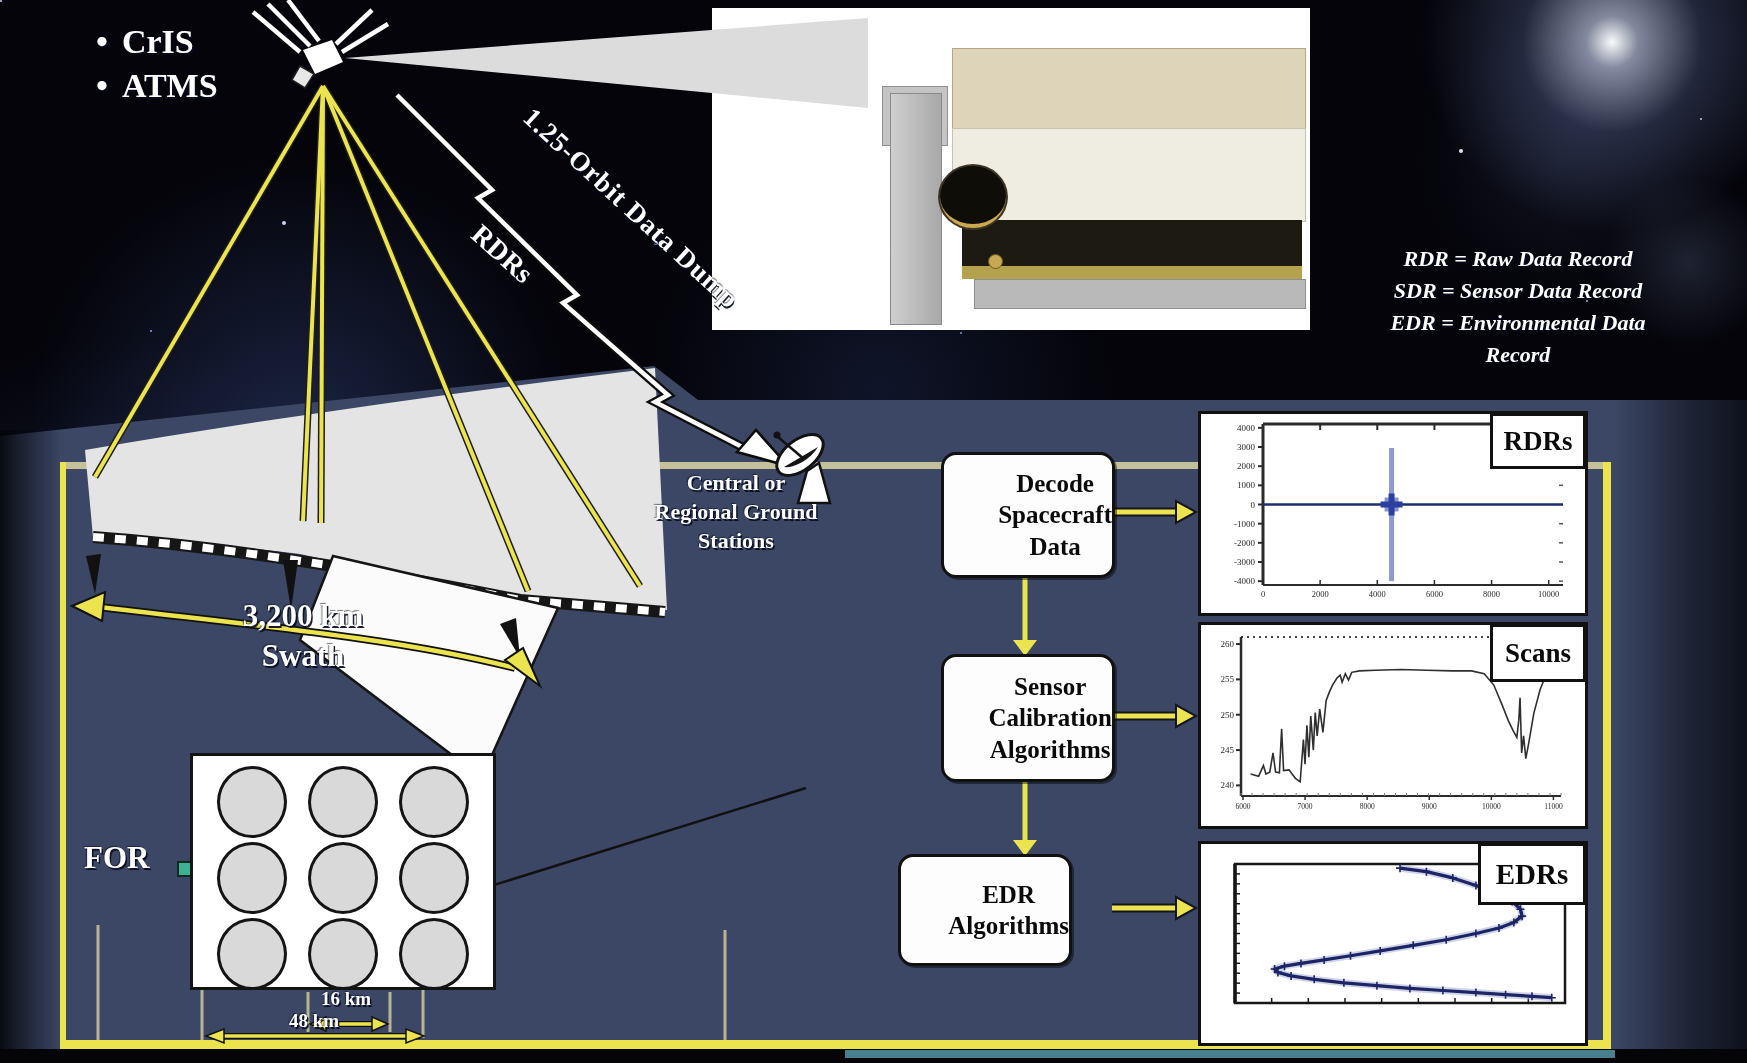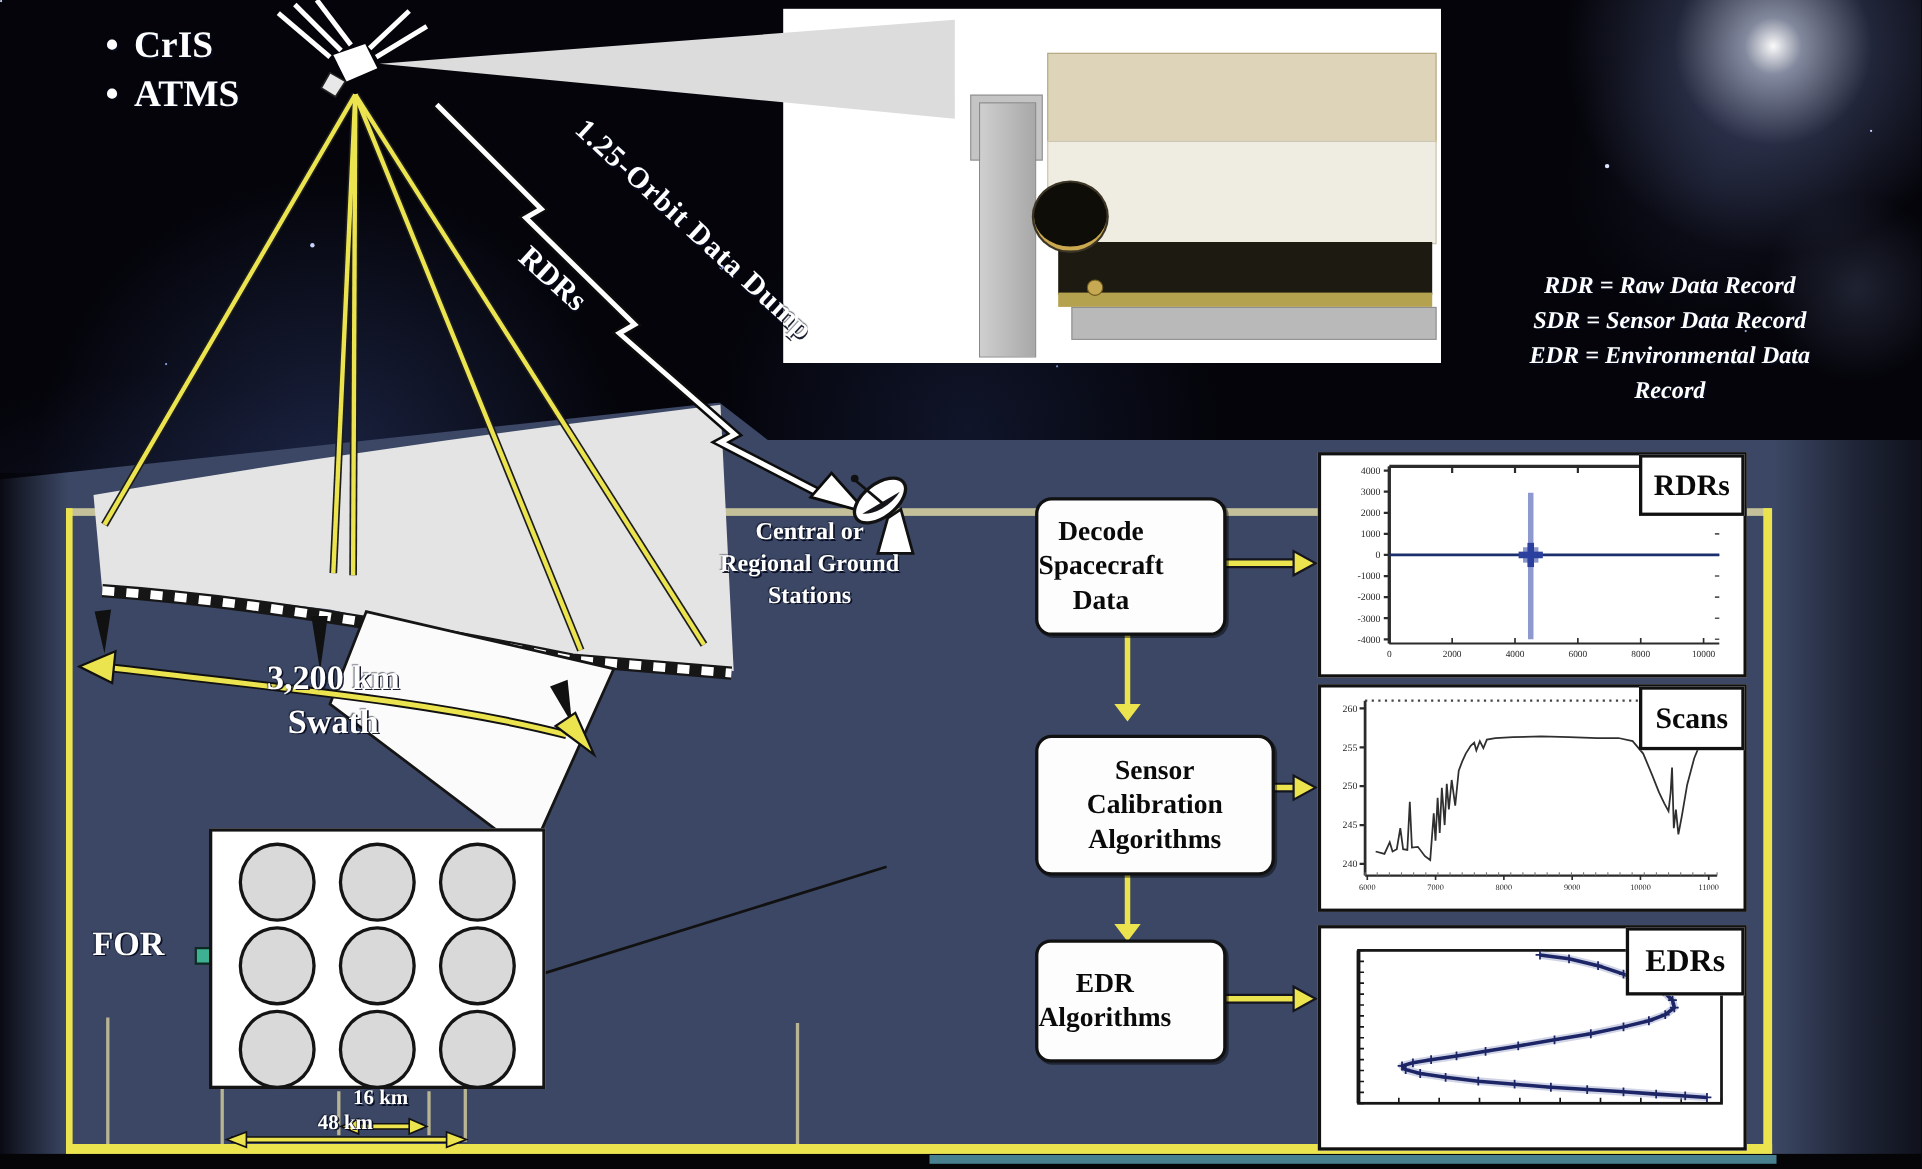--- a/index.html
+++ b/index.html
@@ -65,7 +65,7 @@
   .dim48{left:258px;top:1010px;width:112px;font-size:19px;}
   
   .fbox{background:#fdfdfd;border:3px solid #111;border-radius:15px;z-index:4;
-        display:flex;align-items:center;justify-content:flex-start;text-align:center;
+        display:flex;align-items:center;justify-content:flex-end;text-align:center;
         font-weight:bold;font-size:25px;line-height:1.26;color:#0a0a0a;
         box-shadow:2px 2px 0 rgba(0,0,0,.45);}
   .fbox.decode{left:941px;top:452px;width:168px;height:120px;}

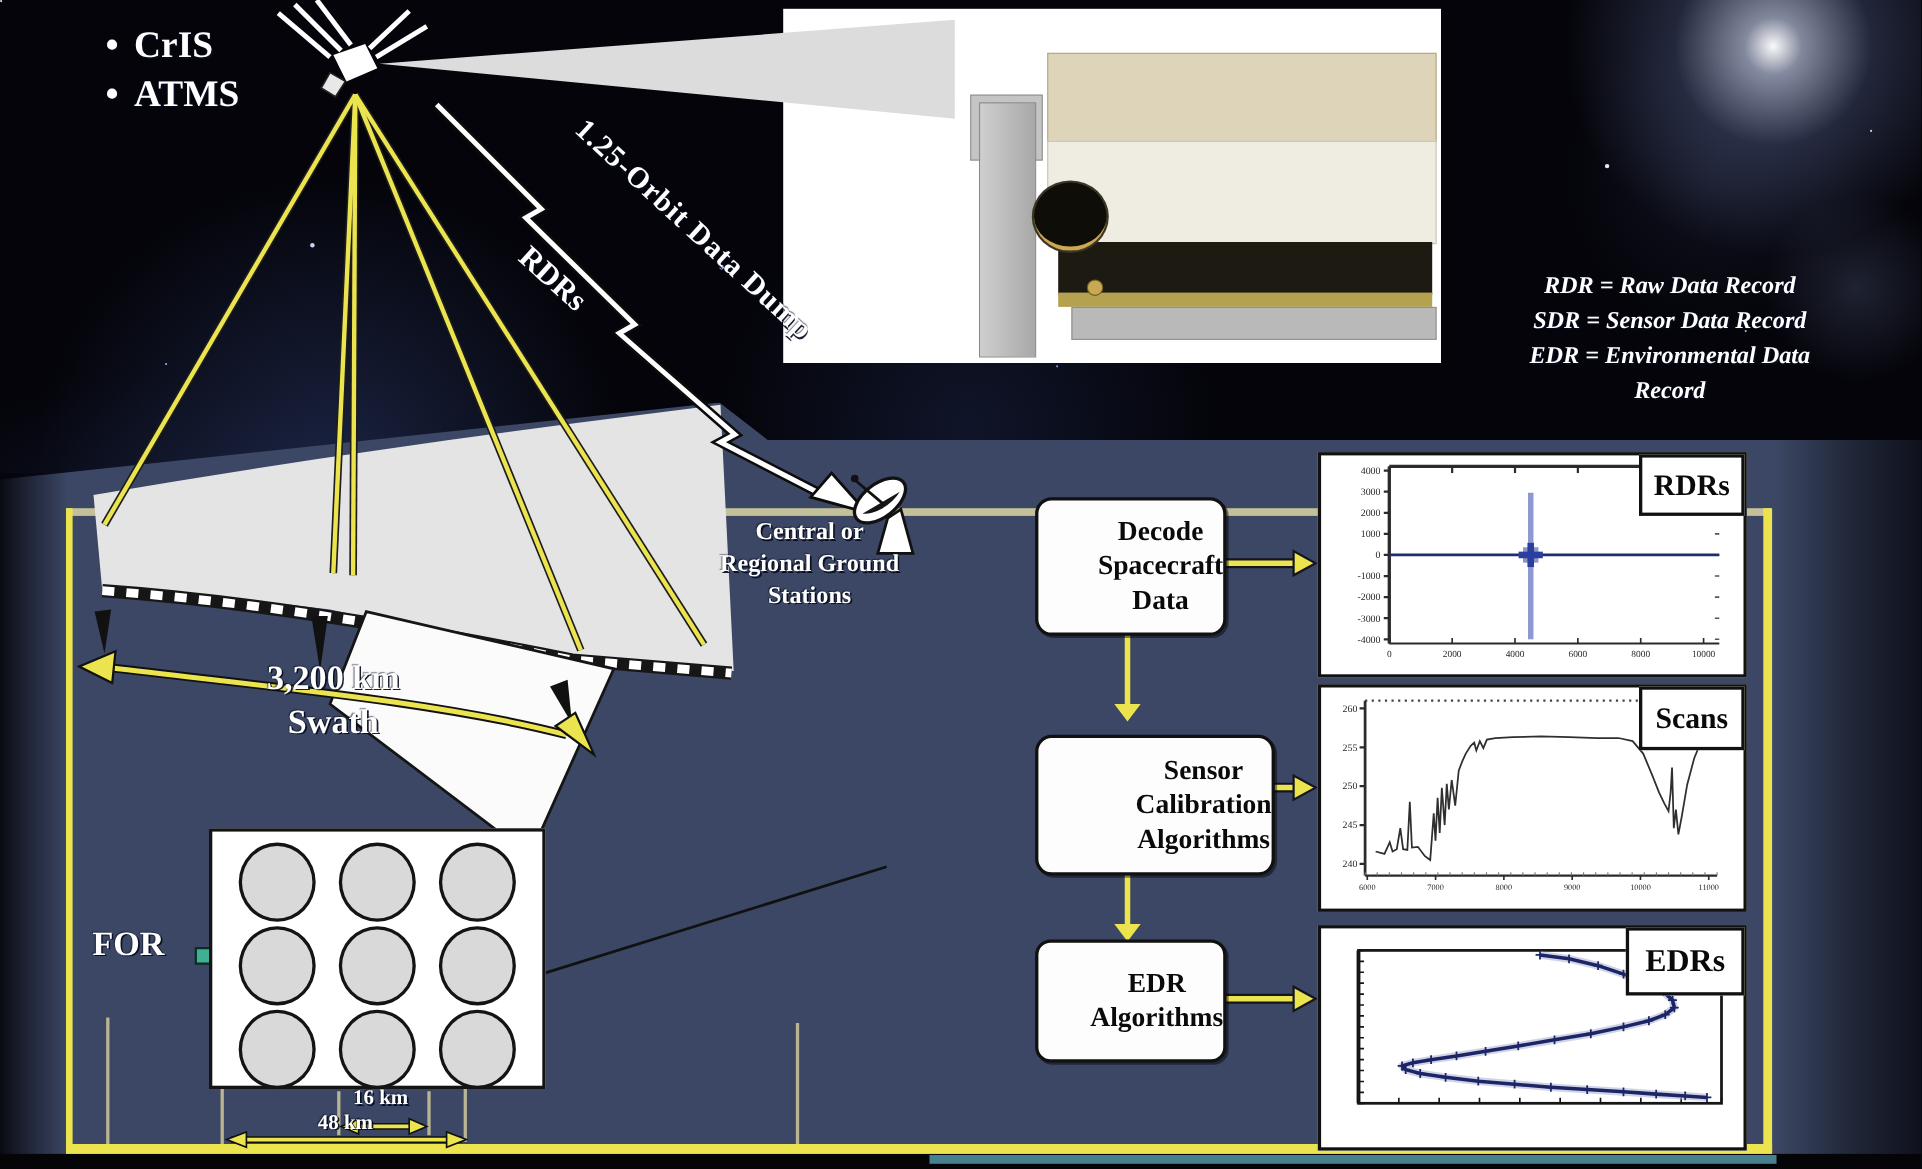--- a/index.html
+++ b/index.html
@@ -69,7 +69,7 @@
         font-weight:bold;font-size:25px;line-height:1.26;color:#0a0a0a;
         box-shadow:2px 2px 0 rgba(0,0,0,.45);}
   .fbox.decode{left:941px;top:452px;width:168px;height:120px;}
-  .fbox.cal{left:941px;top:668px;width:168px;height:122px;padding-left:44px;}
+  .fbox.cal{left:941px;top:654px;width:168px;height:122px;}
   .fbox.edr{left:941px;top:854px;width:168px;height:106px;border-radius:14px;}
   
   .fov-box{left:190px;top:753px;width:306px;height:237px;background:#fff;border:3px solid #141414;z-index:4;

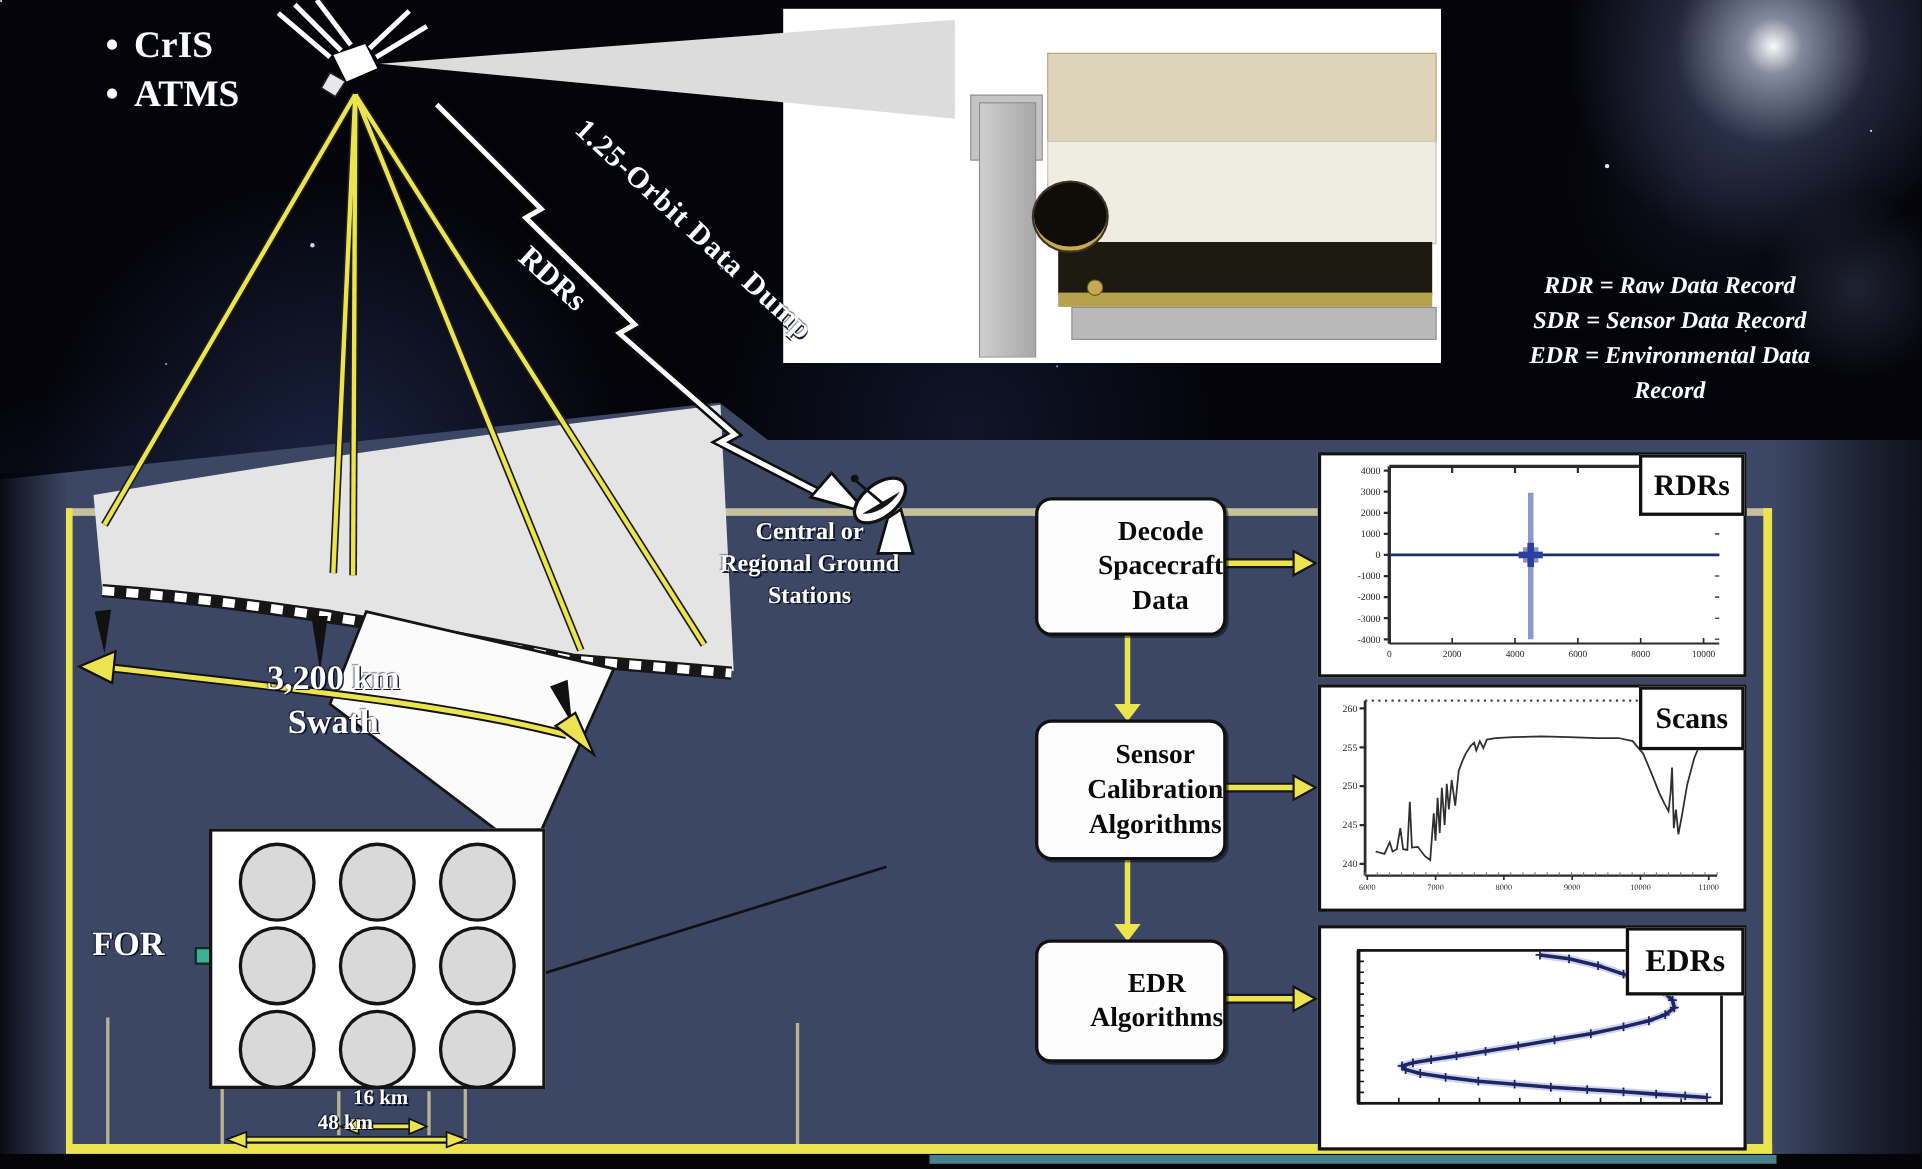--- a/index.html
+++ b/index.html
@@ -70,7 +70,7 @@
         box-shadow:2px 2px 0 rgba(0,0,0,.45);}
   .fbox.decode{left:941px;top:452px;width:168px;height:120px;}
   .fbox.cal{left:941px;top:654px;width:168px;height:122px;}
-  .fbox.edr{left:941px;top:854px;width:168px;height:106px;border-radius:14px;}
+  .fbox.edr{left:898px;top:854px;width:168px;height:106px;}
   
   .fov-box{left:190px;top:753px;width:306px;height:237px;background:#fff;border:3px solid #141414;z-index:4;
            display:grid;grid-template-columns:repeat(3,1fr);grid-template-rows:repeat(3,1fr);

